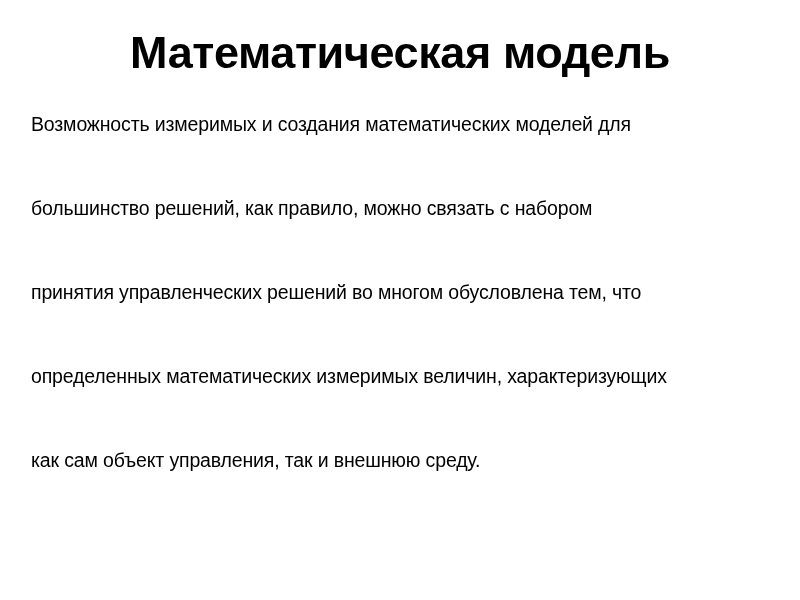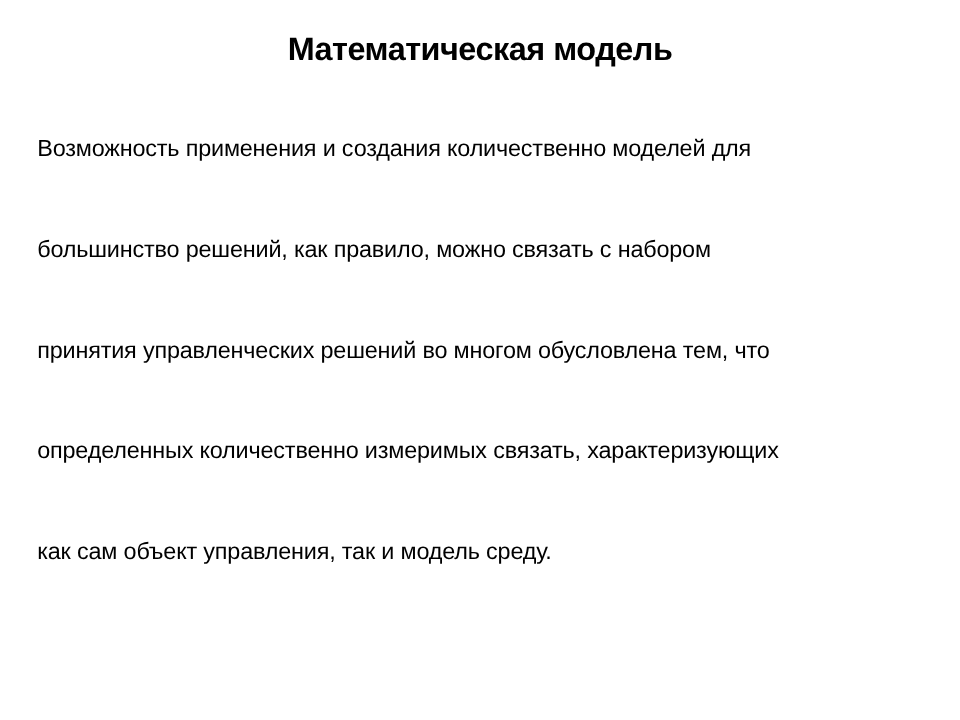--- a/index.html
+++ b/index.html
@@ -31,7 +31,7 @@
     width: 800px;
     text-align: center;
     font-family: "Liberation Sans", "DejaVu Sans", sans-serif;
-    font-size: 27px;
+    font-size: 45px;
     font-weight: bold;
     letter-spacing: -0.4px;
     line-height: 42px;

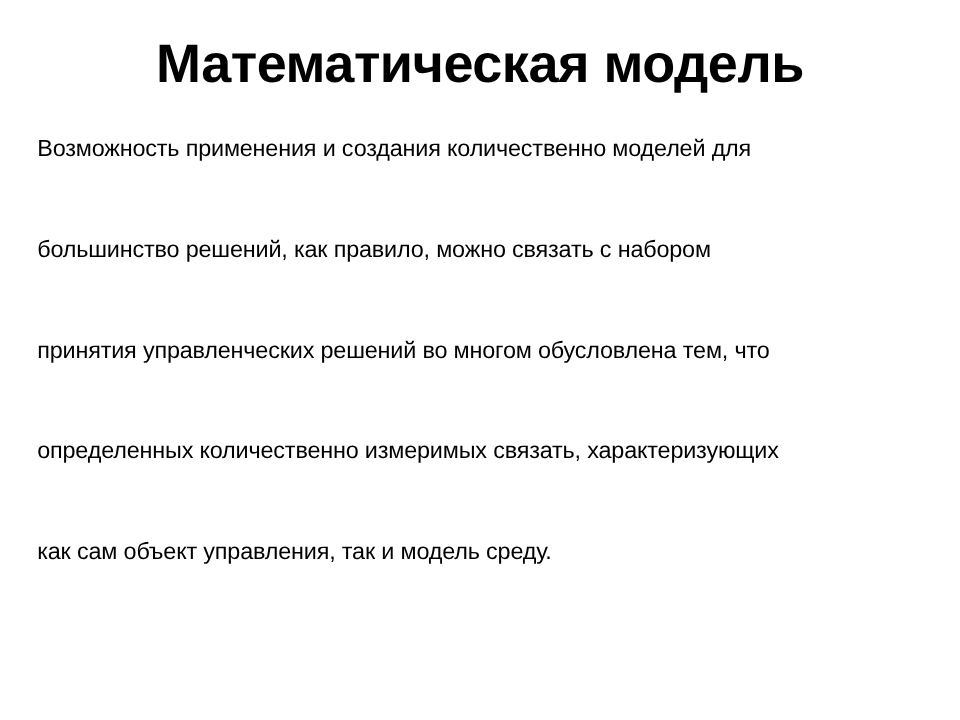--- a/index.html
+++ b/index.html
@@ -75,7 +75,7 @@
   <div class="body-block">
 
     <p class="para">
-      <span class="line">Возможность применения и создания количественно моделей для</span>
+      <span class="line">Возможность измеримых и создания математических моделей для</span>
       <span class="line">большинство решений, как правило, можно связать с набором</span>
       <span class="line">принятия управленческих решений во многом обусловлена тем, что</span>
       <span class="line">определенных количественно измеримых связать, характеризующих</span>

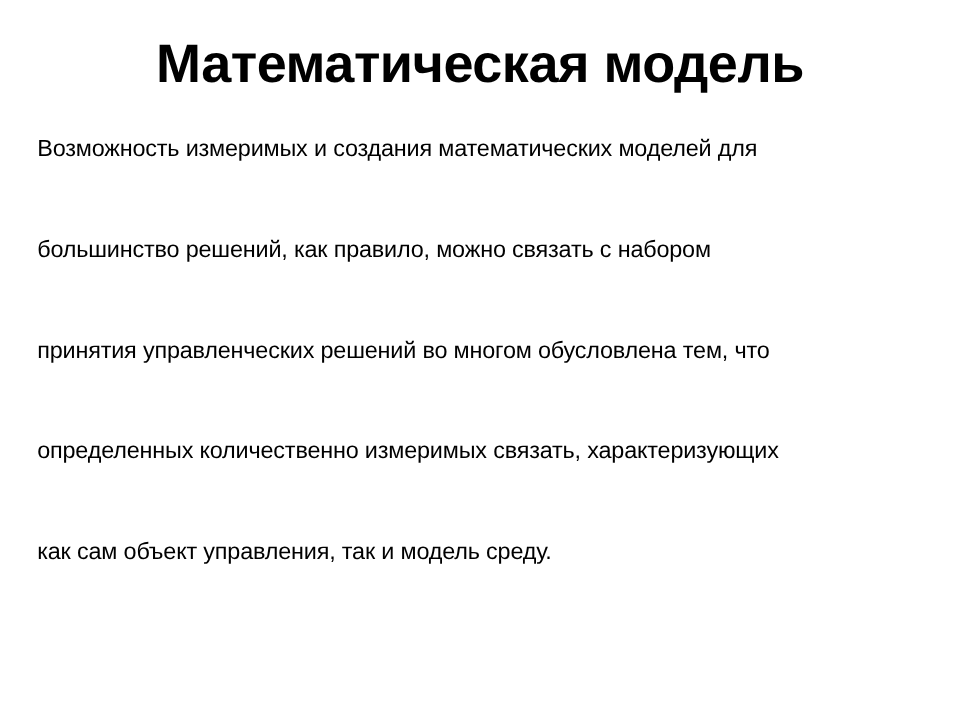--- a/index.html
+++ b/index.html
@@ -78,7 +78,7 @@
       <span class="line">Возможность измеримых и создания математических моделей для</span>
       <span class="line">большинство решений, как правило, можно связать с набором</span>
       <span class="line">принятия управленческих решений во многом обусловлена тем, что</span>
-      <span class="line">определенных количественно измеримых связать, характеризующих</span>
+      <span class="line">определенных математических измеримых величин, характеризующих</span>
       <span class="line">как сам объект управления, так и модель среду.</span>
     </p>
 

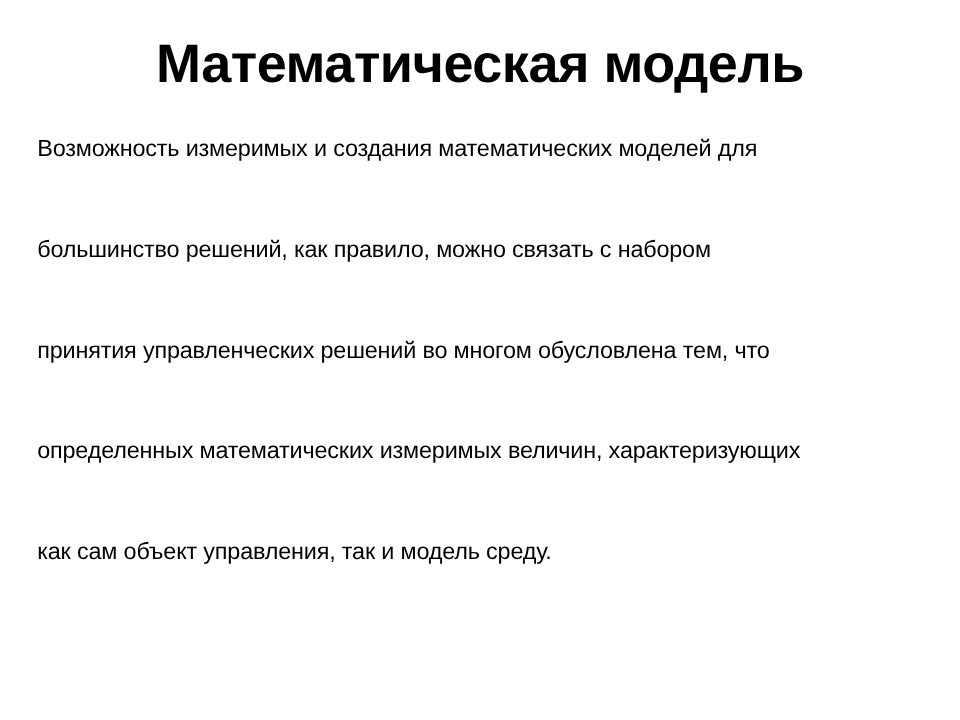--- a/index.html
+++ b/index.html
@@ -79,7 +79,7 @@
       <span class="line">большинство решений, как правило, можно связать с набором</span>
       <span class="line">принятия управленческих решений во многом обусловлена тем, что</span>
       <span class="line">определенных математических измеримых величин, характеризующих</span>
-      <span class="line">как сам объект управления, так и модель среду.</span>
+      <span class="line">как сам объект управления, так и внешнюю среду.</span>
     </p>
 
     <div class="spacer-line"></div>

